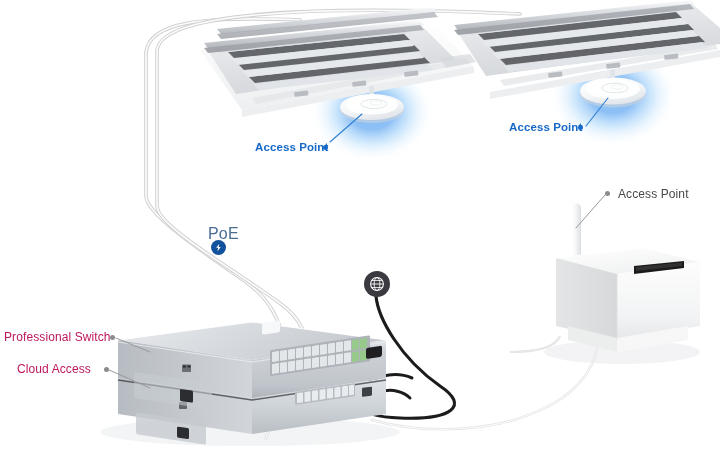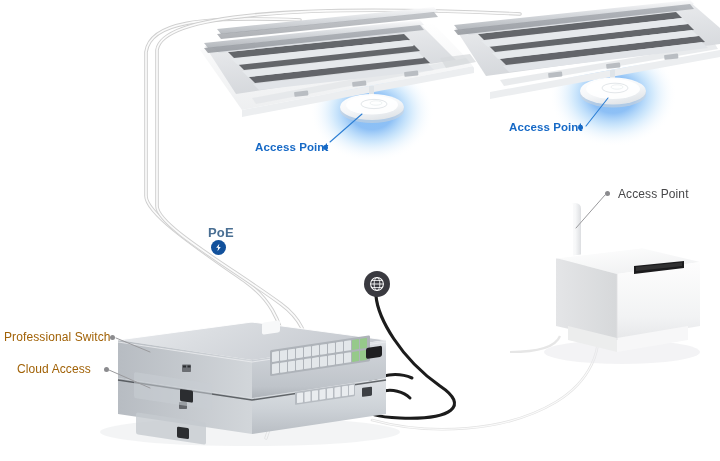--- a/index.html
+++ b/index.html
@@ -33,8 +33,8 @@
   .lbl-left{ color:#a16207; font-weight:400; font-size:12px; }
   .poe-text{
     position:absolute;
-    font-size:13px;
-    font-weight:700;
+    font-size:16px;
+    font-weight:400;
     color:#4a6f93;
     letter-spacing:.2px;
   }

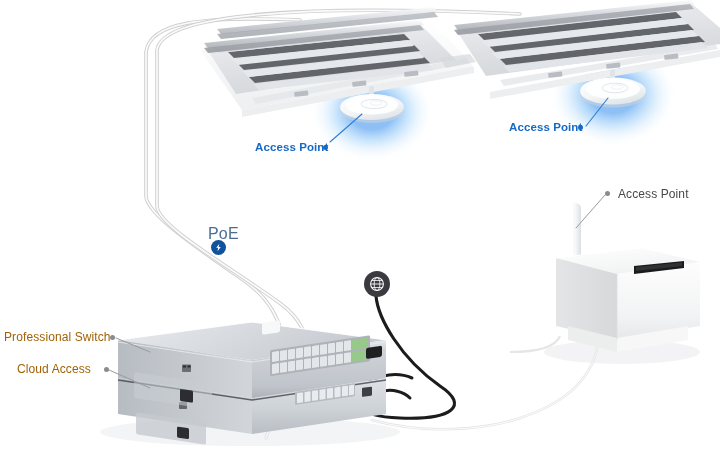--- a/index.html
+++ b/index.html
@@ -30,7 +30,7 @@
   }
   .lbl-blue{ color:#1669c6; font-weight:700; }
   .lbl-dark{ color:#48484a; font-weight:400; font-size:12px; }
-  .lbl-left{ color:#a16207; font-weight:400; font-size:12px; }
+  .lbl-left{ color:#be185d; font-weight:400; font-size:12px; }
   .poe-text{
     position:absolute;
     font-size:16px;

